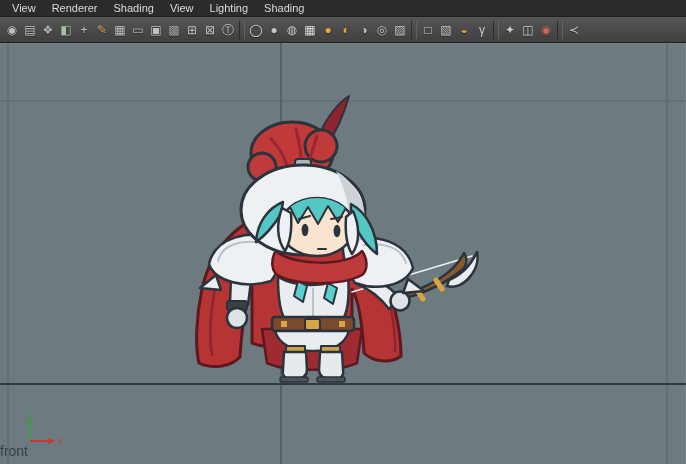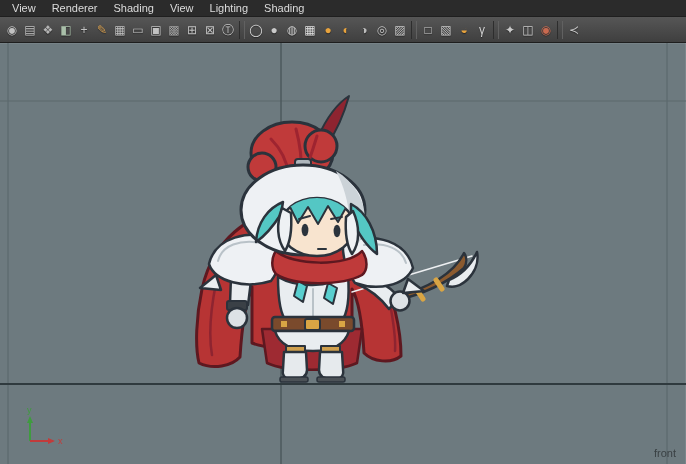--- a/index.html
+++ b/index.html
@@ -12,7 +12,7 @@
   .tsep{width:4px;height:18px;border-left:1px solid #2d2d2d;border-right:1px solid #616161;margin:0 2px}
   .viewport{position:absolute;top:43px;left:0;width:686px;height:421px;background:#6d7a7f;box-shadow:inset 0 1px 0 rgba(255,255,255,.07), inset -1px 0 0 rgba(255,255,255,.10)}
   .viewport svg{display:block}
-  .cam-label{position:absolute;bottom:5px;left:0;right:10px;text-align:right;font-size:11px;color:#3a4144;pointer-events:none}
+  .cam-label{position:absolute;bottom:5px;left:0;right:10px;text-align:left;font-size:14px;color:#3a4144;pointer-events:none}
 </style>
 </head>
 <body>

